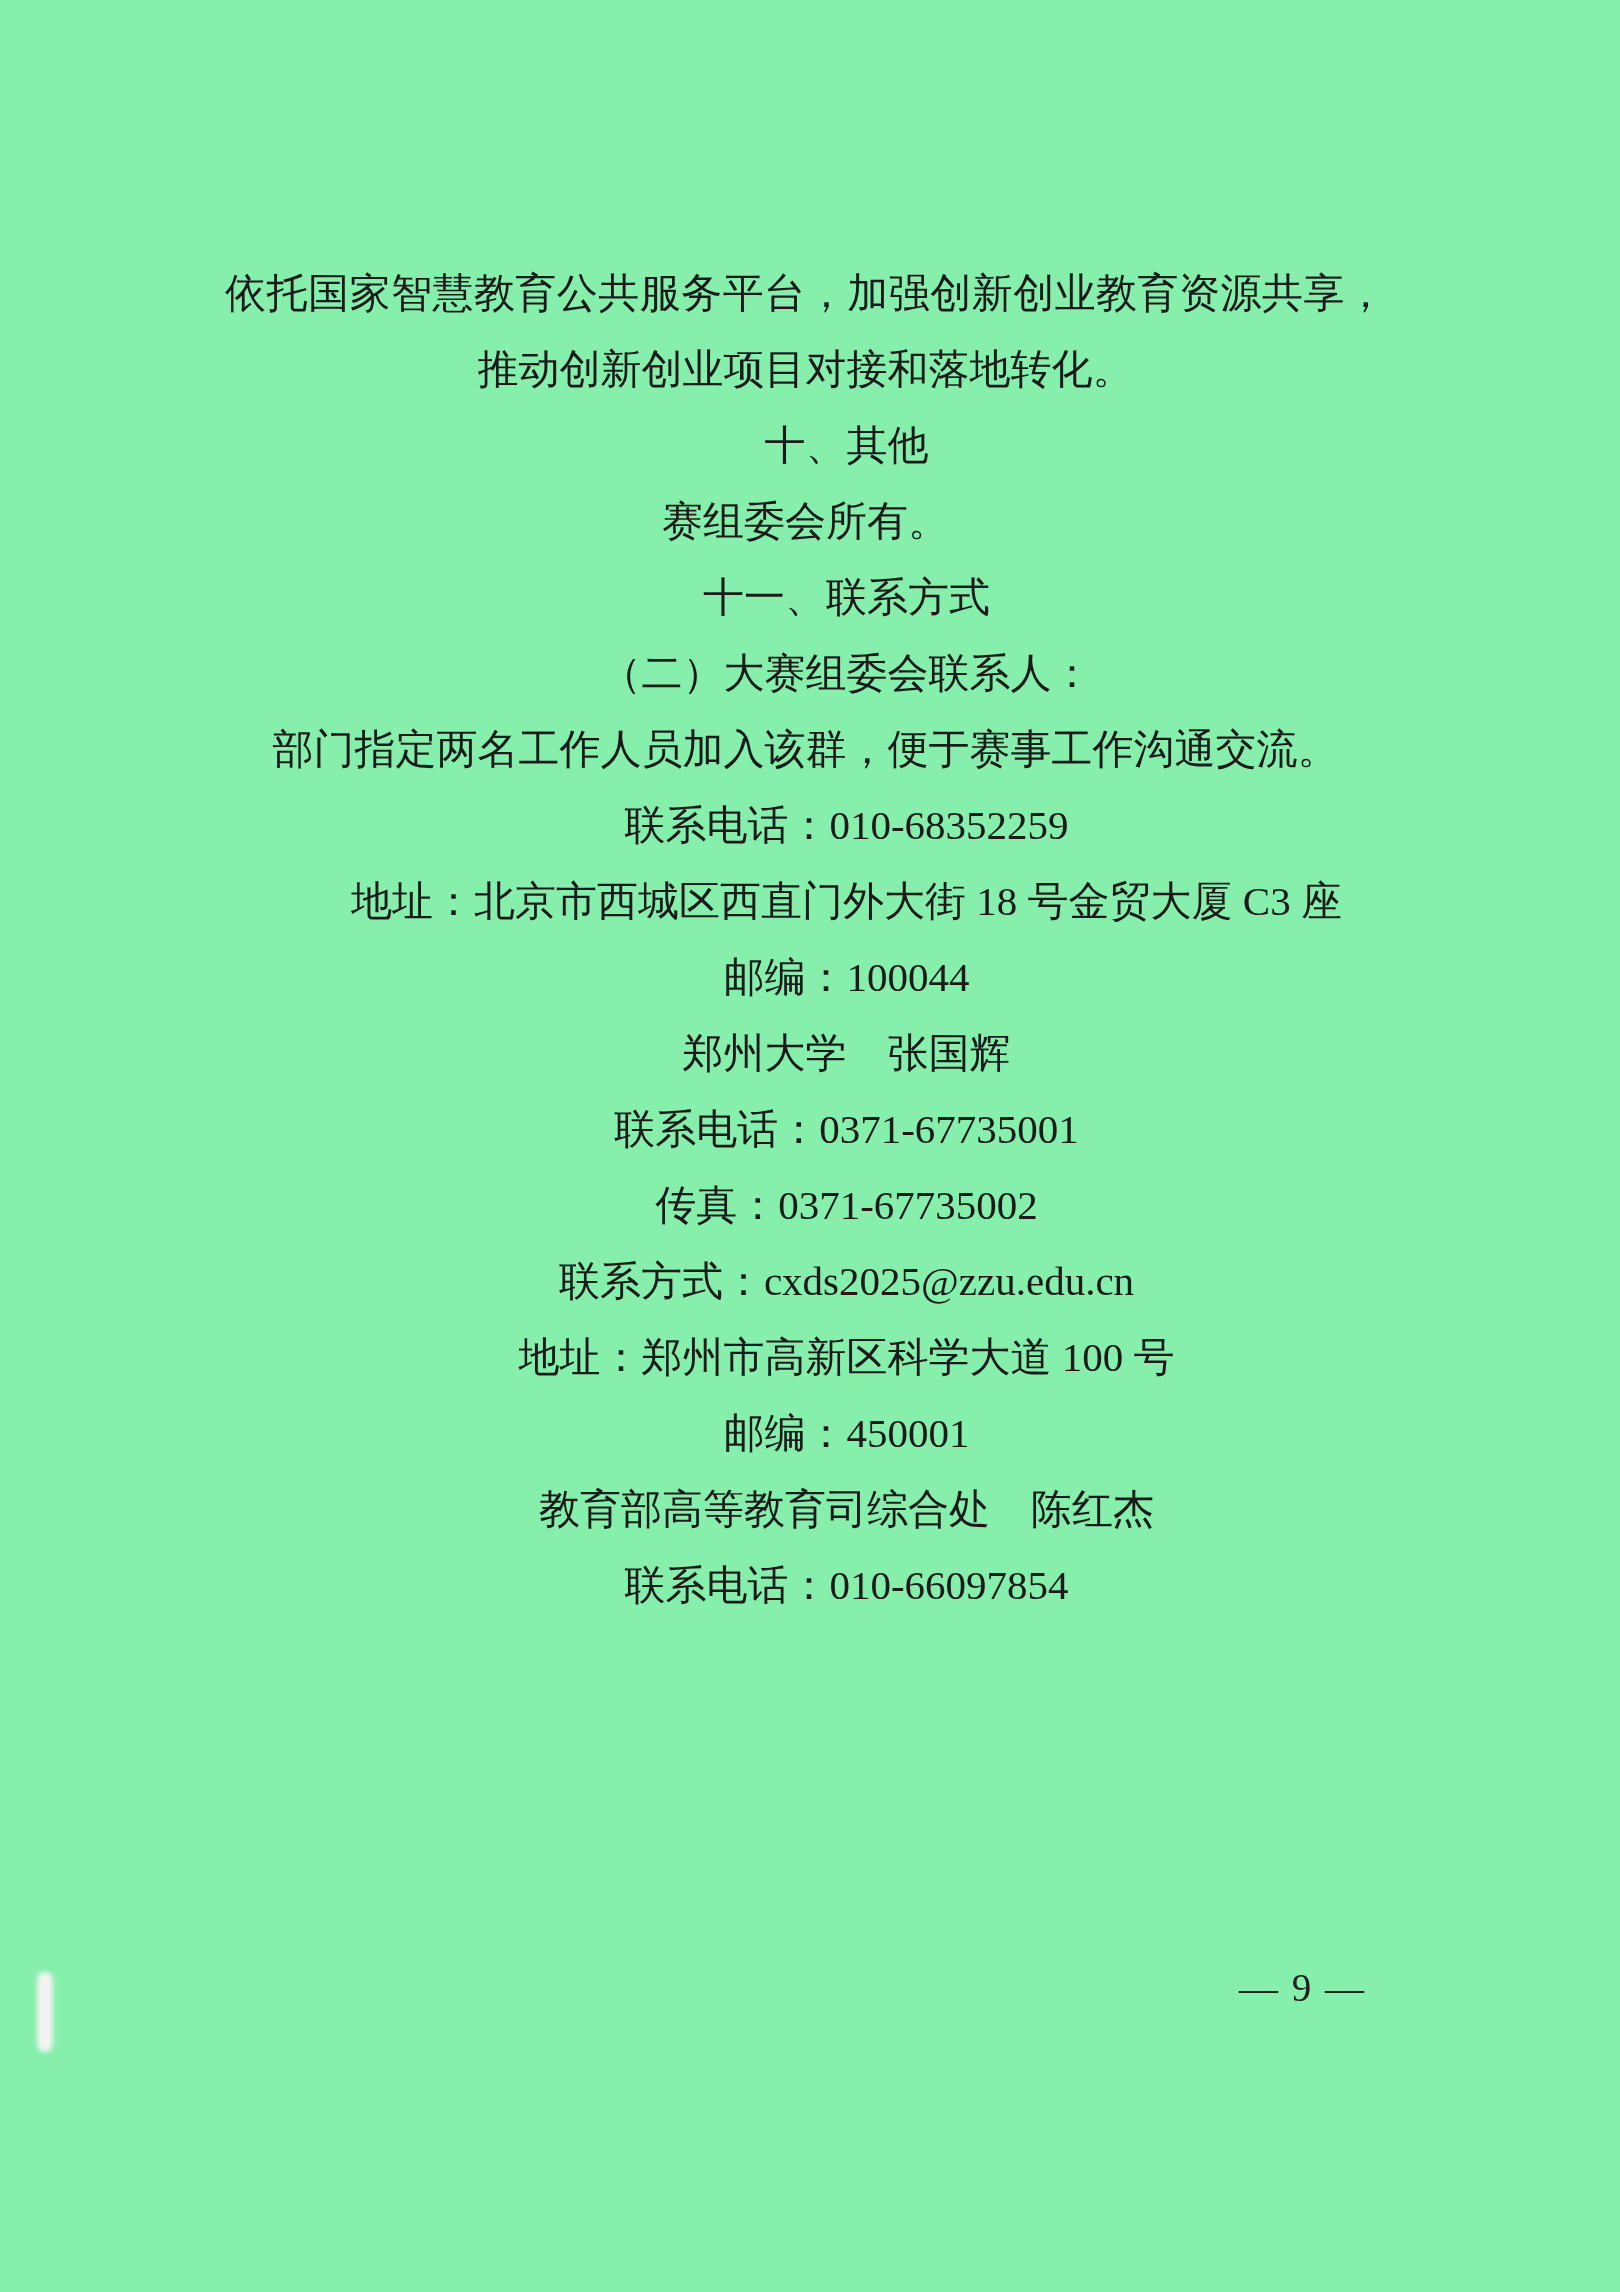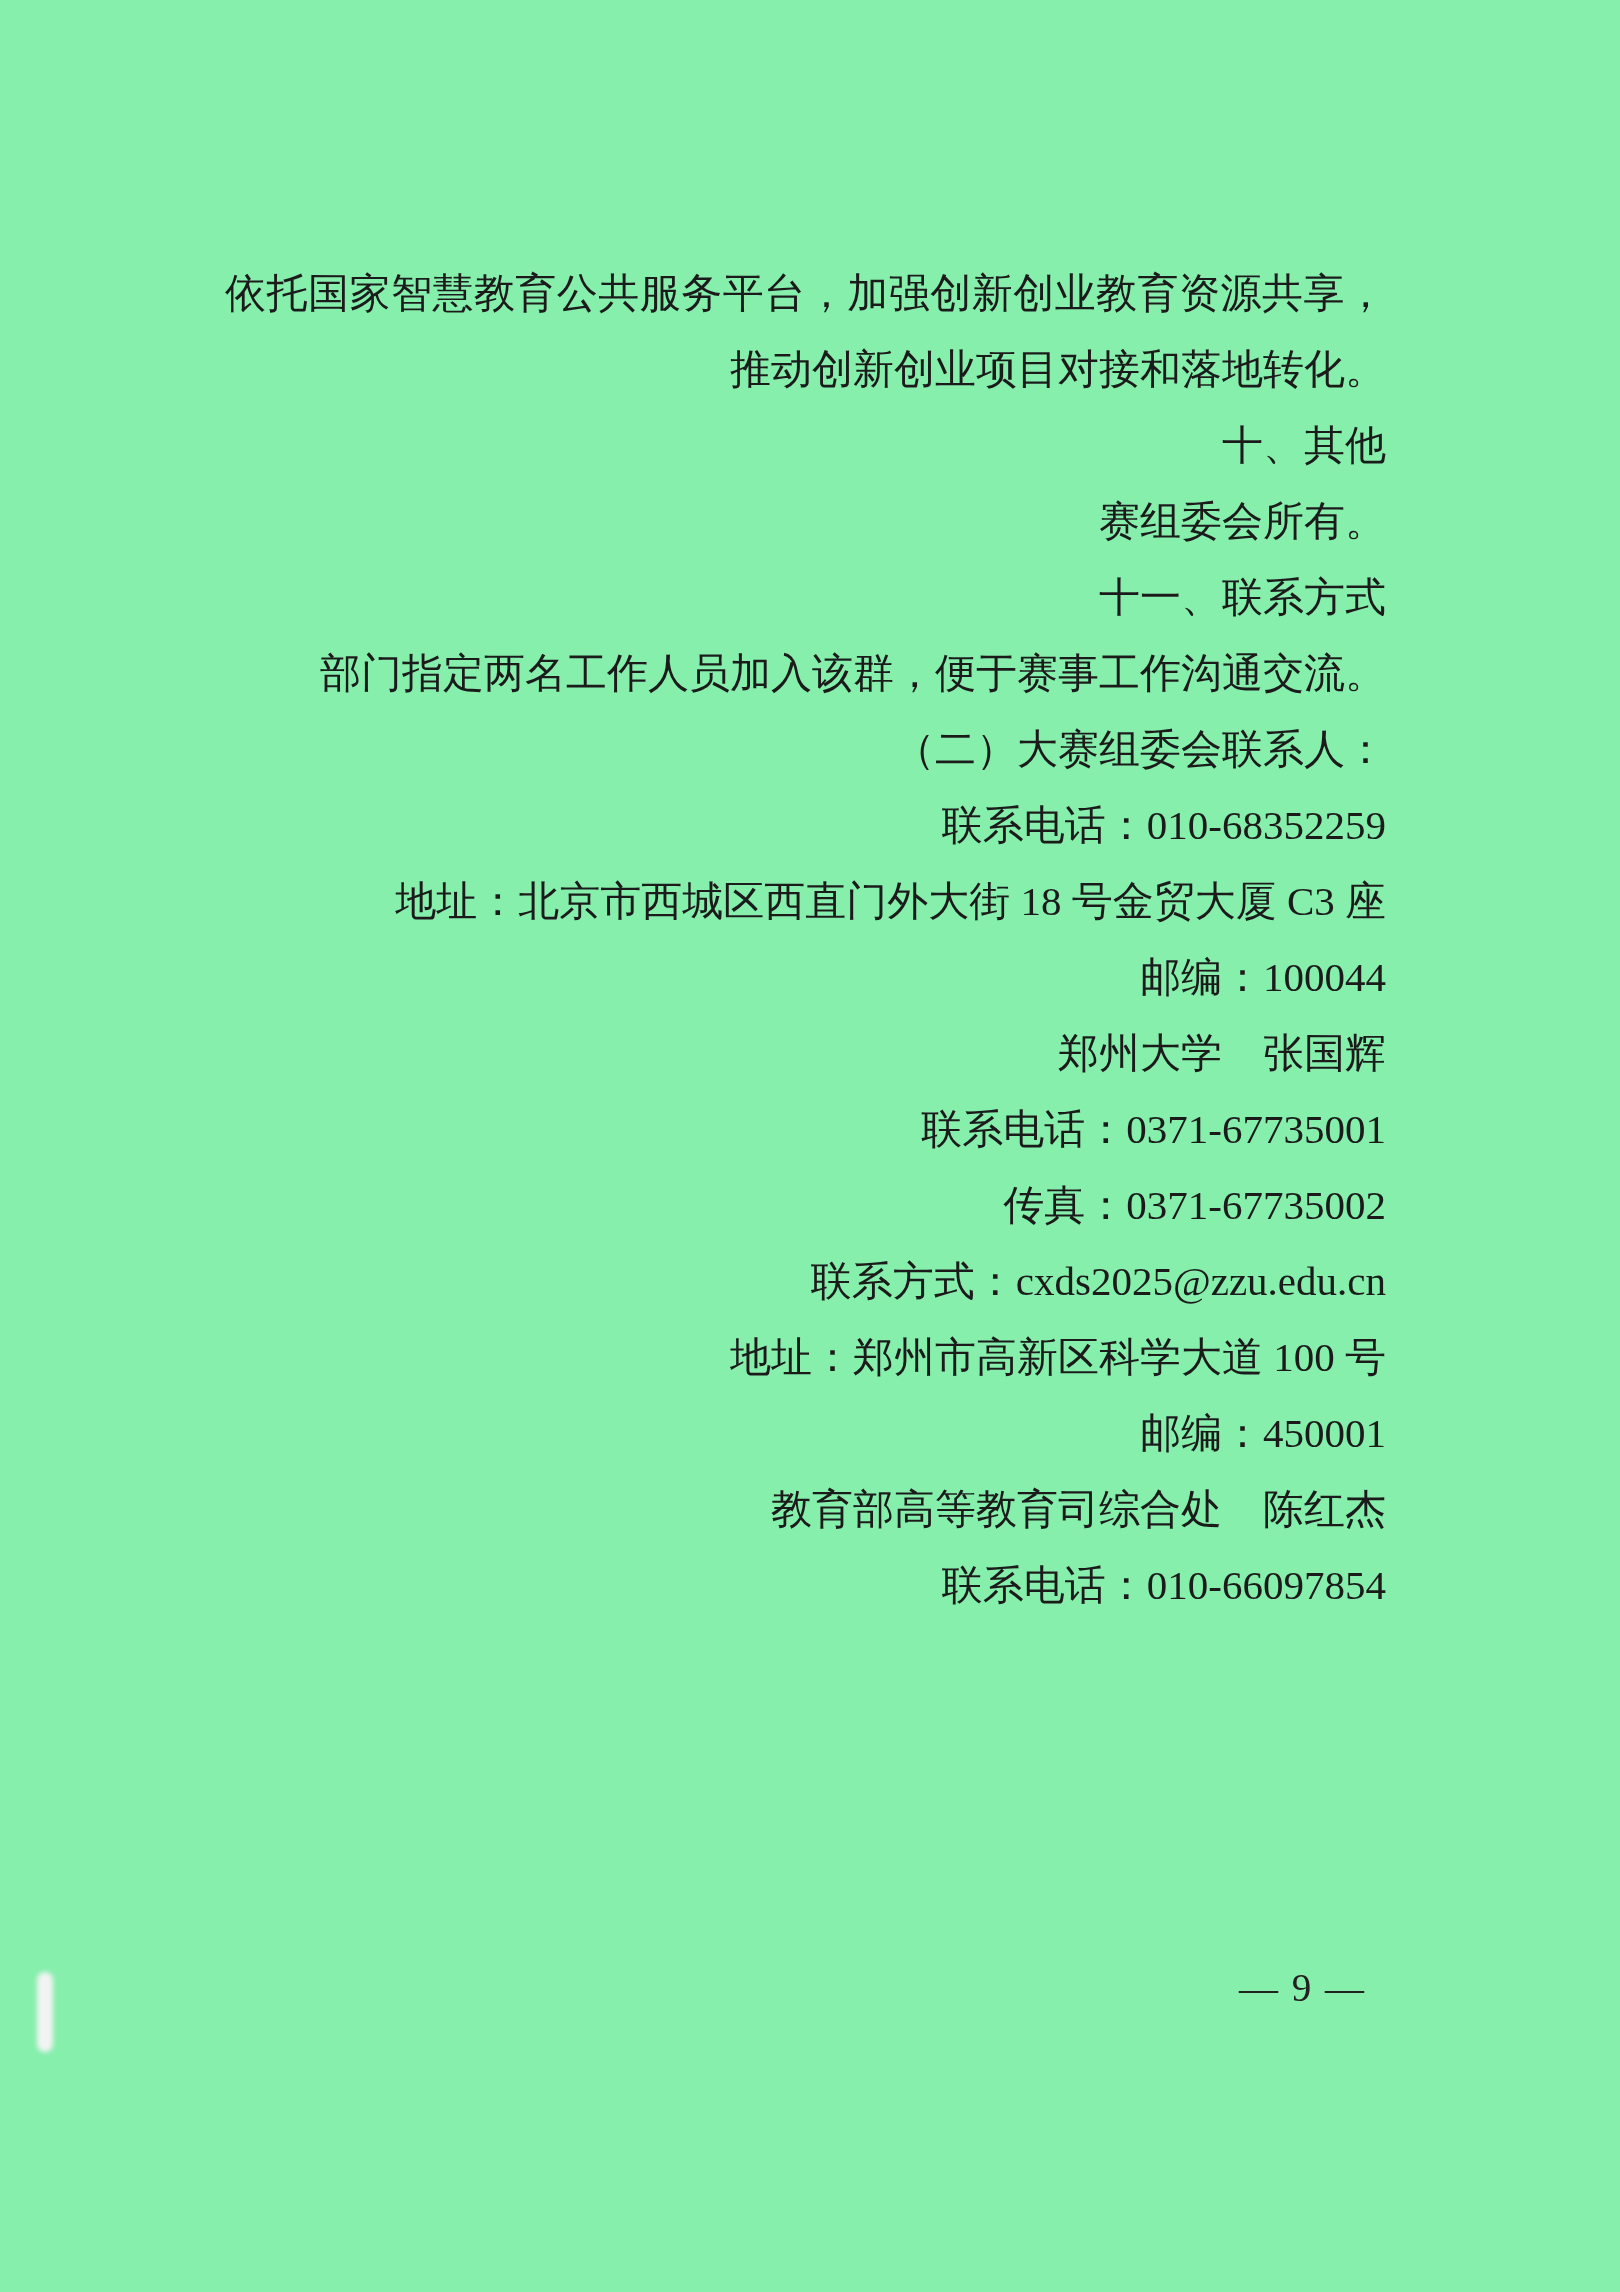--- a/index.html
+++ b/index.html
@@ -27,7 +27,7 @@
     letter-spacing: 0;
   }
   .line {
-    text-align: right;
+    text-align: center;
     min-height: 76px;
   }
   .line.fill {

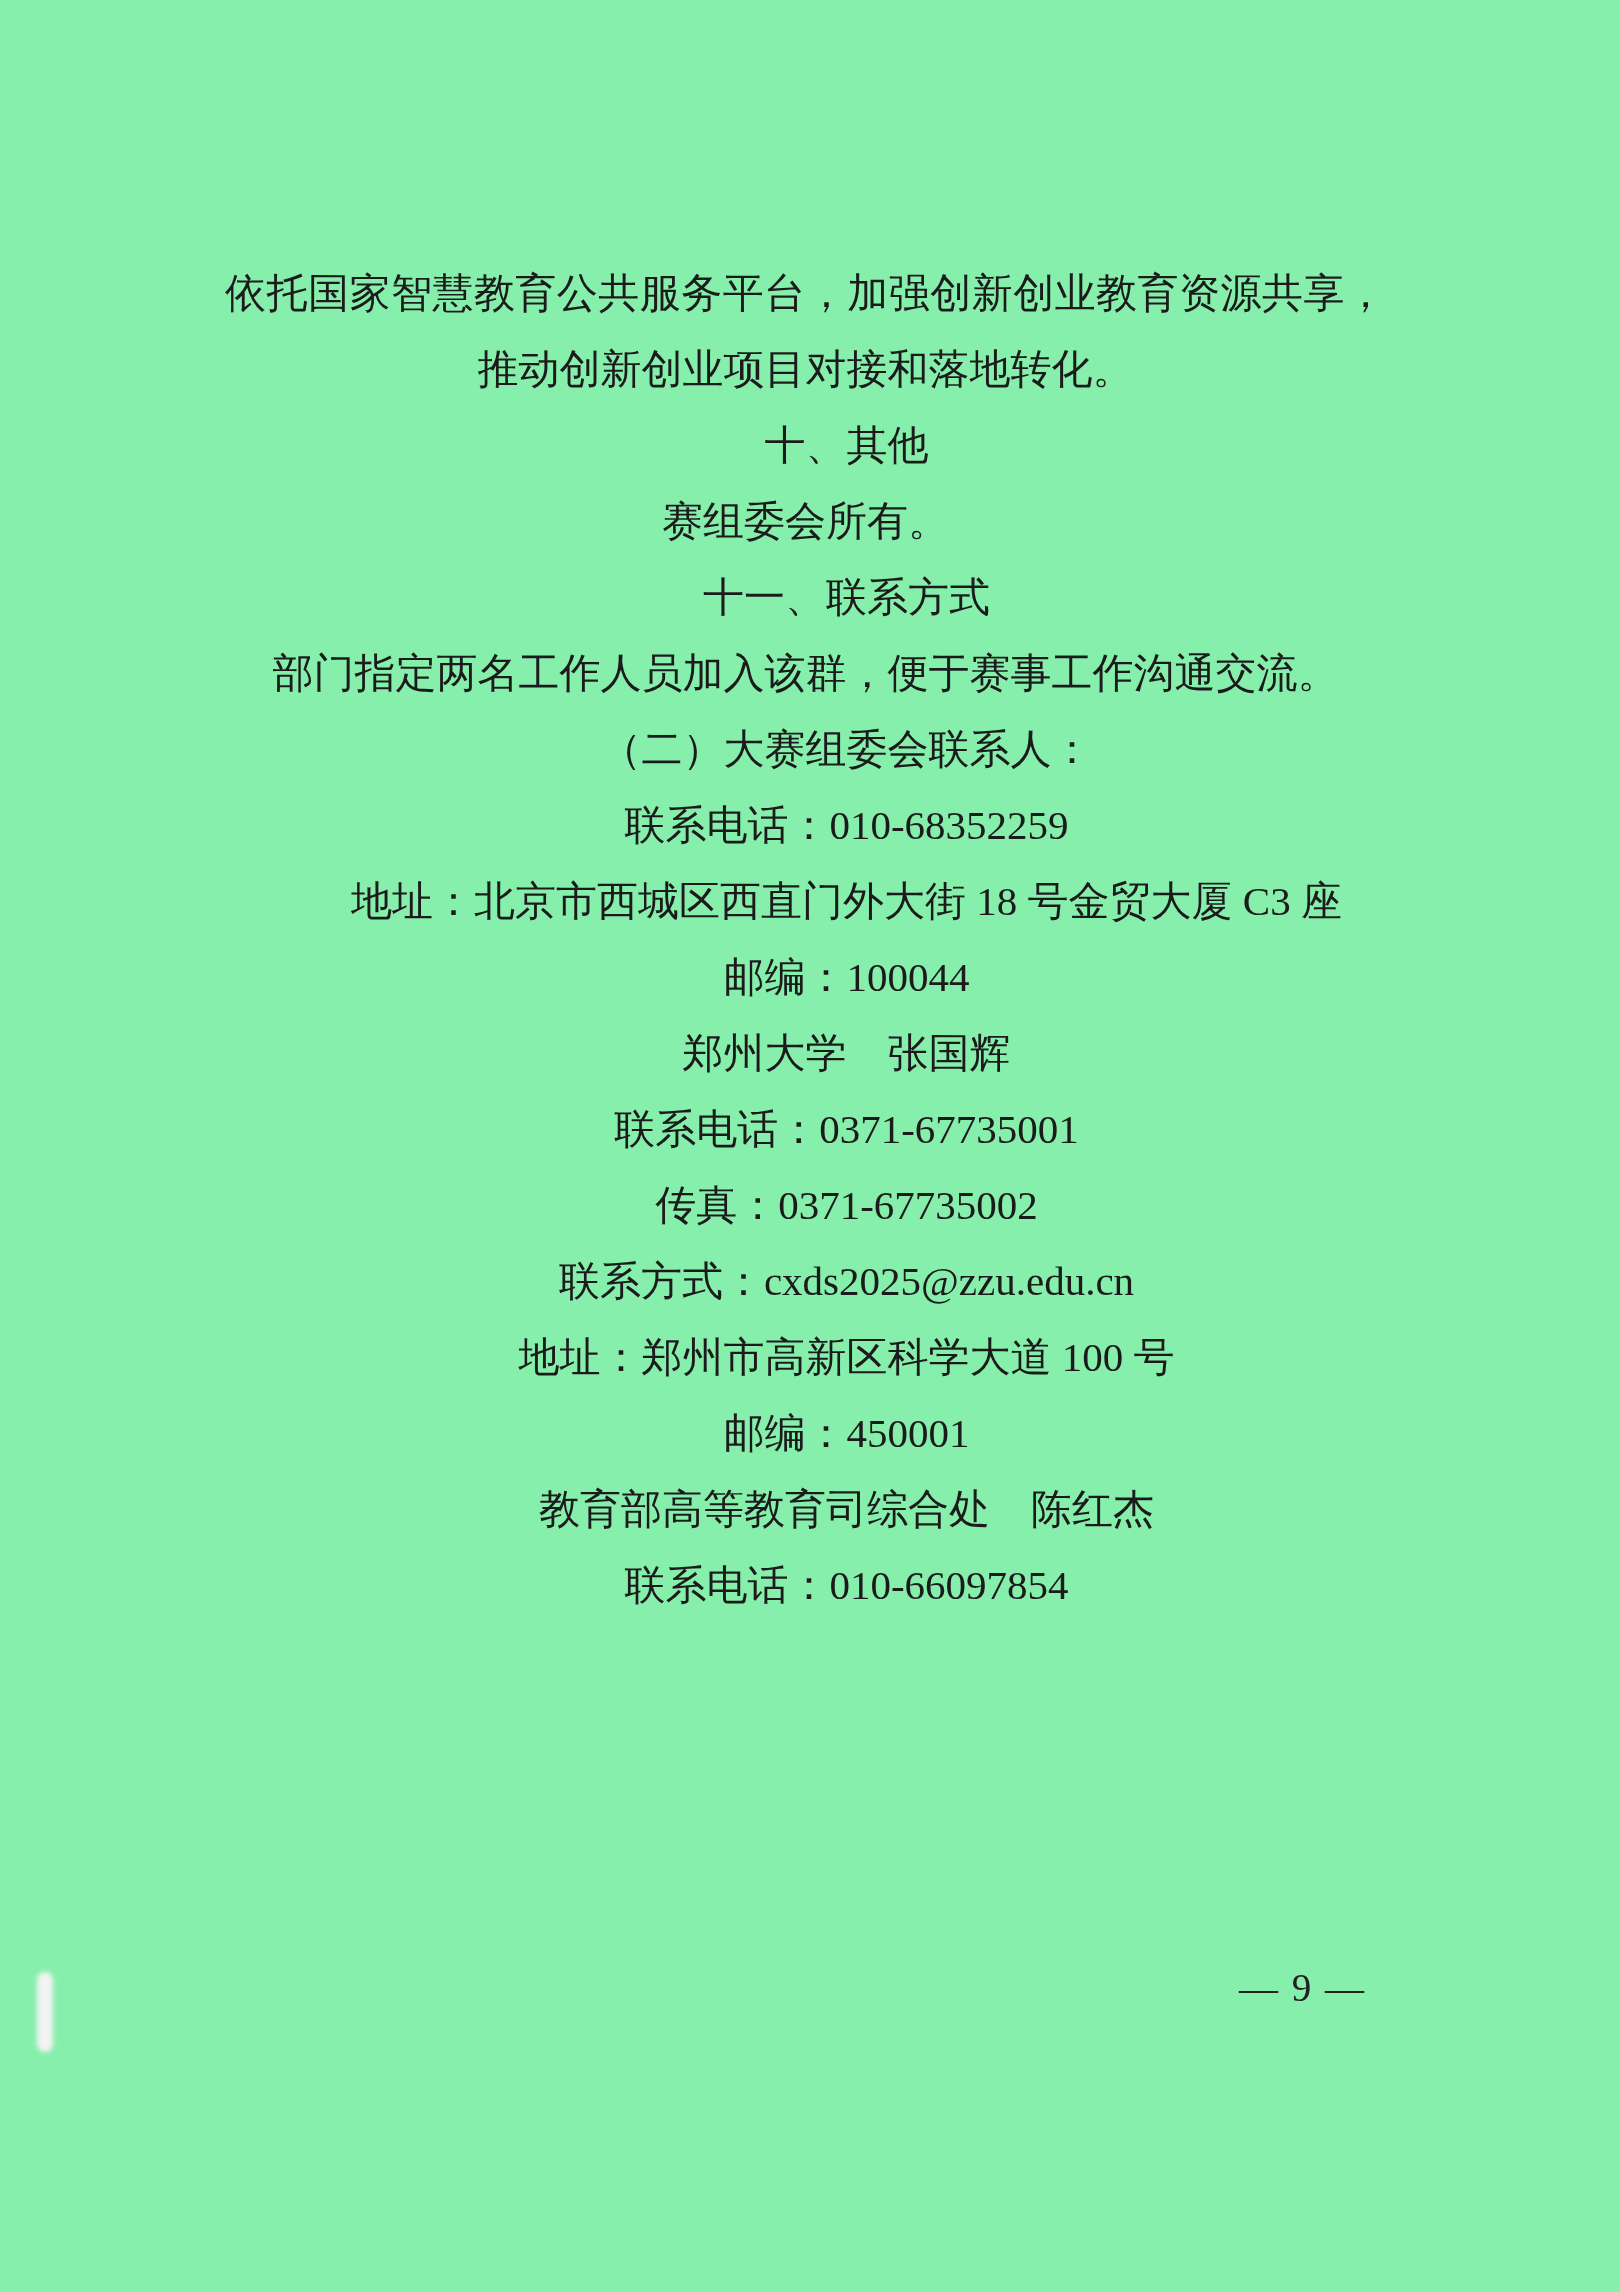--- a/index.html
+++ b/index.html
@@ -71,8 +71,8 @@
       <div class="line indent heading">十、其他</div>
       <div class="line">赛组委会所有。</div>
       <div class="line indent heading">十一、联系方式</div>
+      <div class="line indent">（二）大赛组委会联系人：</div>
       <div class="line">部门指定两名工作人员加入该群，便于赛事工作沟通交流。</div>
-      <div class="line indent">（二）大赛组委会联系人：</div>
       <div class="line indent">联系电话：010-68352259</div>
       <div class="line indent">地址：北京市西城区西直门外大街 18 号金贸大厦 C3 座</div>
       <div class="line indent">邮编：100044</div>

